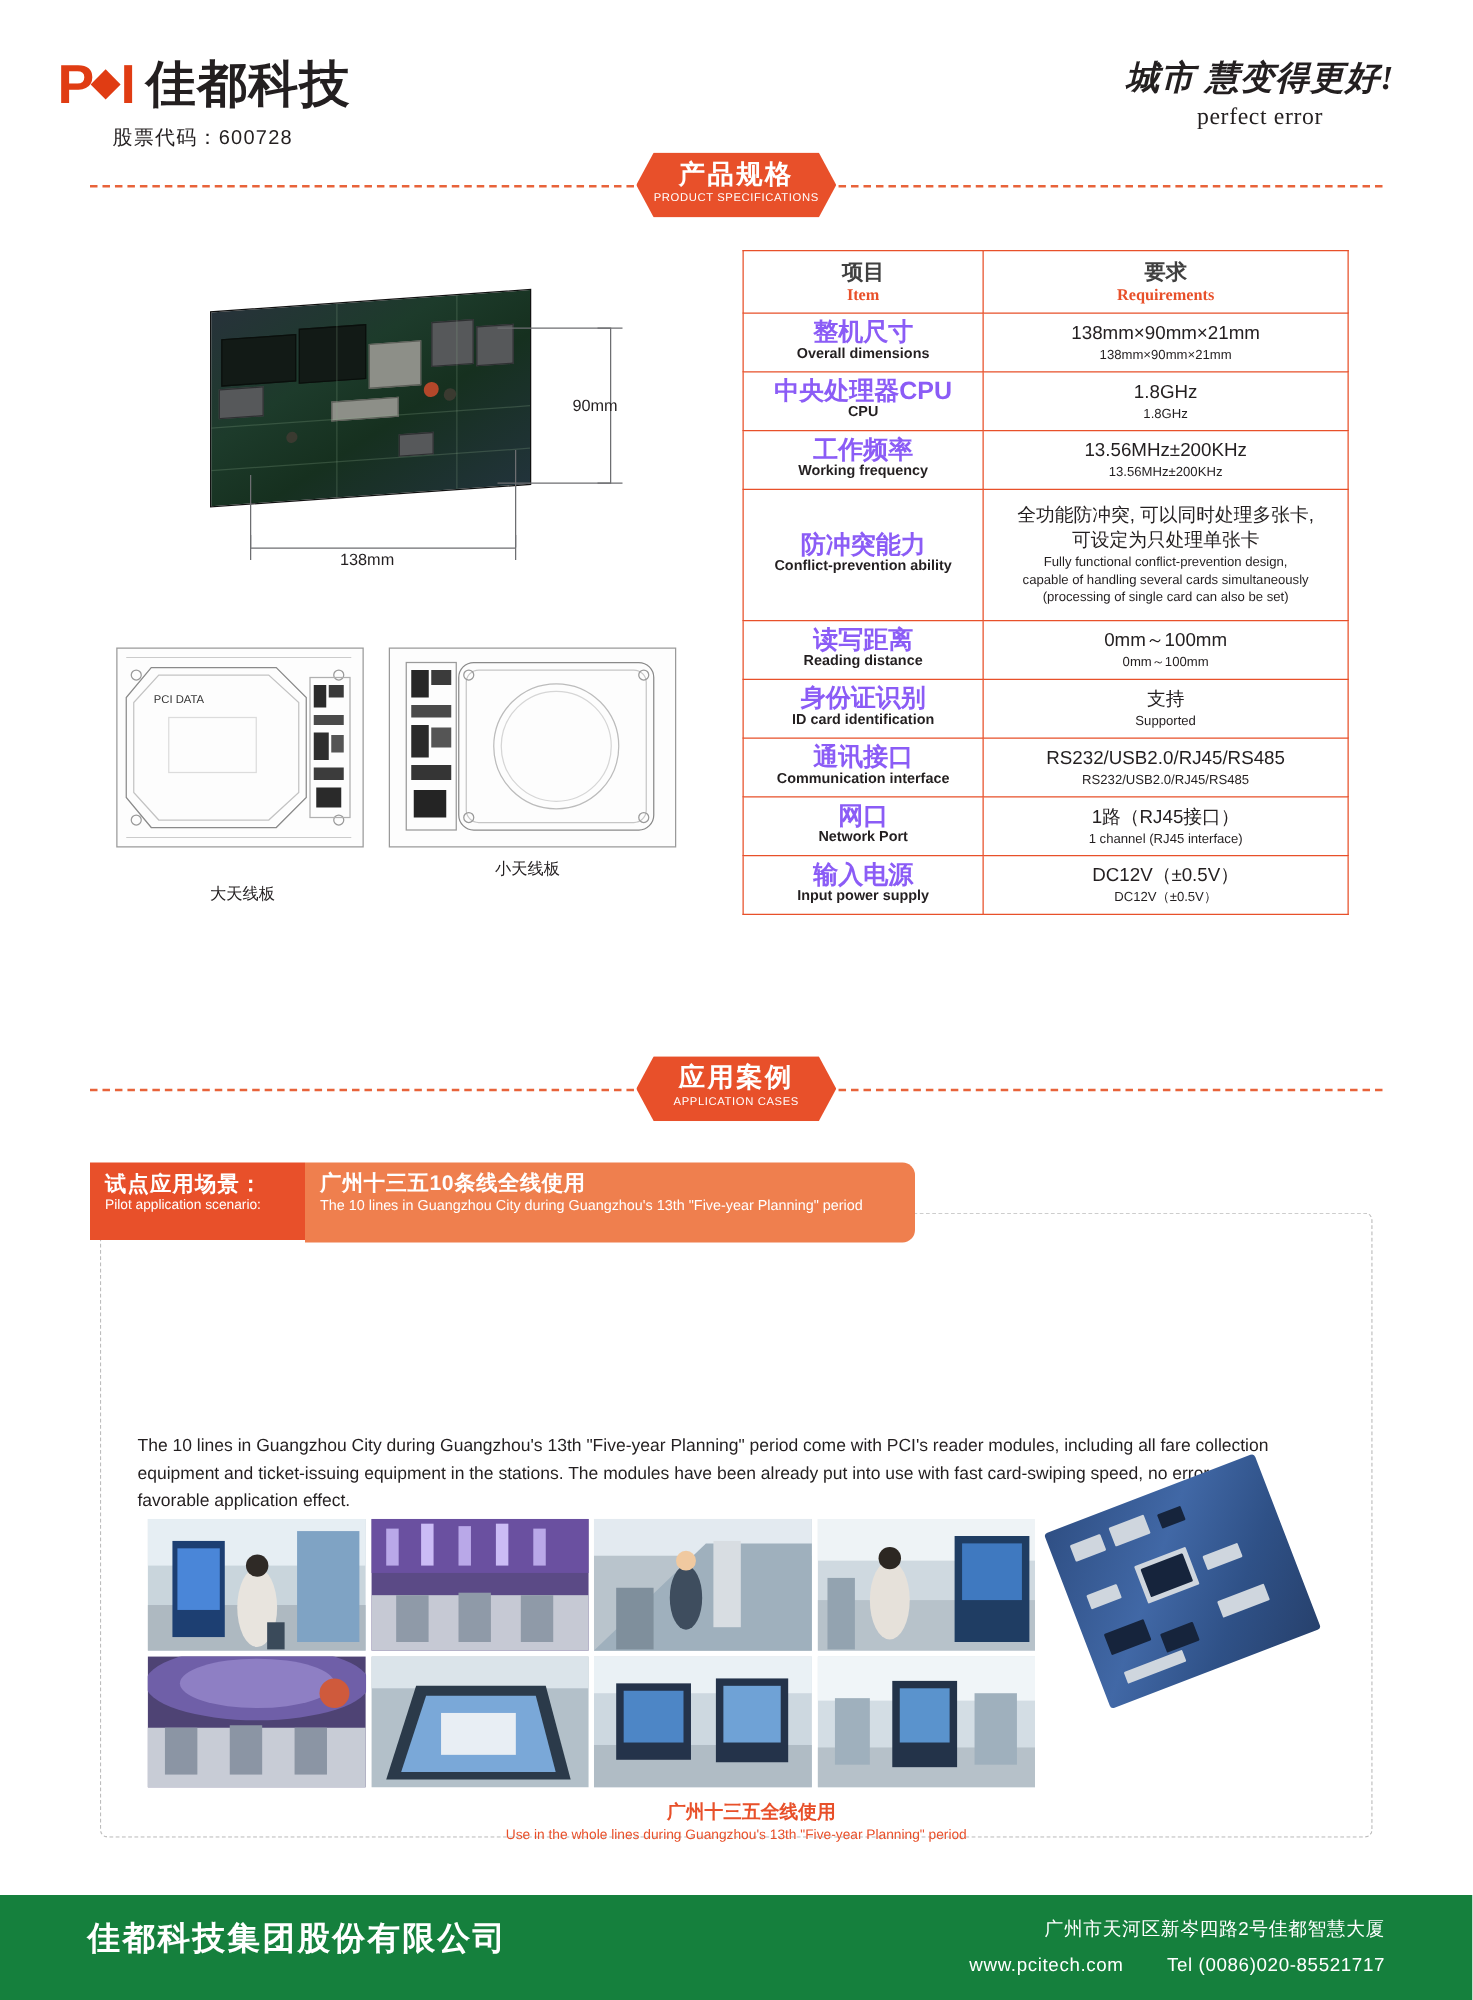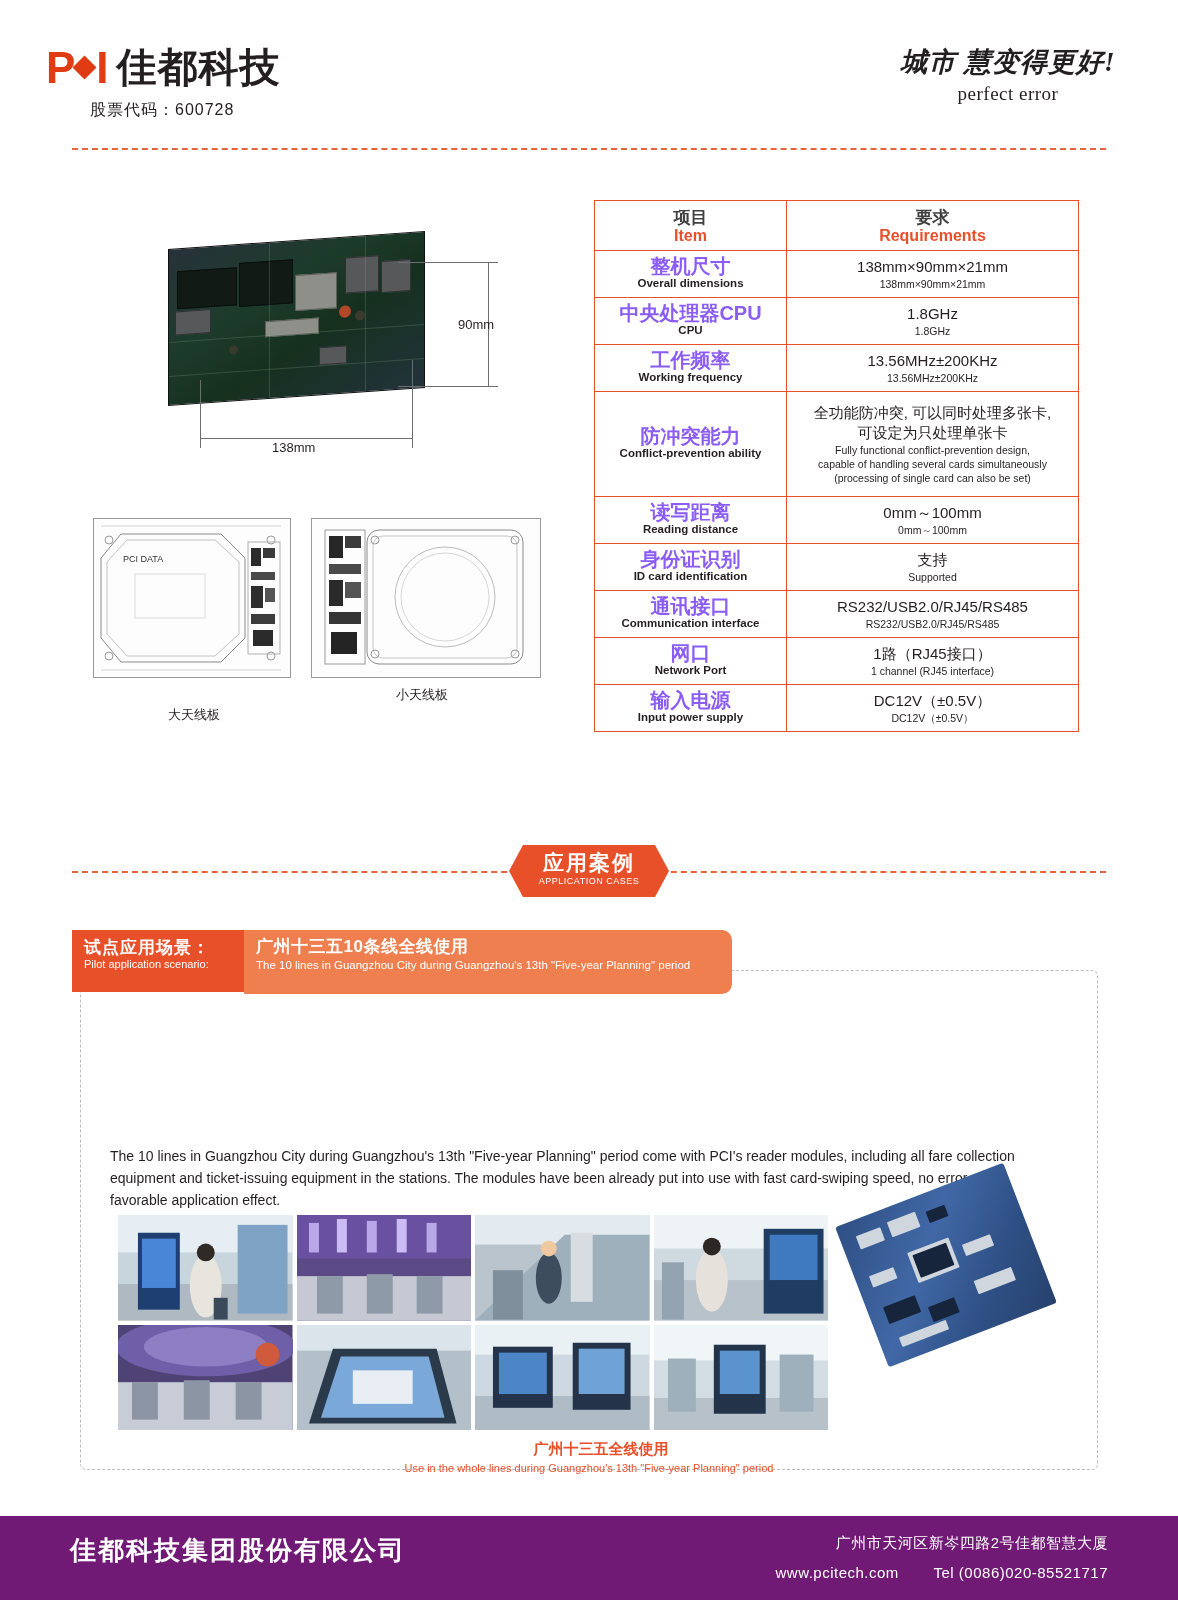--- a/index.html
+++ b/index.html
@@ -454,6 +454,10 @@
 
   <div class="section-band" style="top:122px;">
     <div class="band-line"></div>
+    <div class="band-tag">
+      <div class="cn">产品规格</div>
+      <div class="en">PRODUCT SPECIFICATIONS</div>
+    </div>
   </div>
 
   <div>

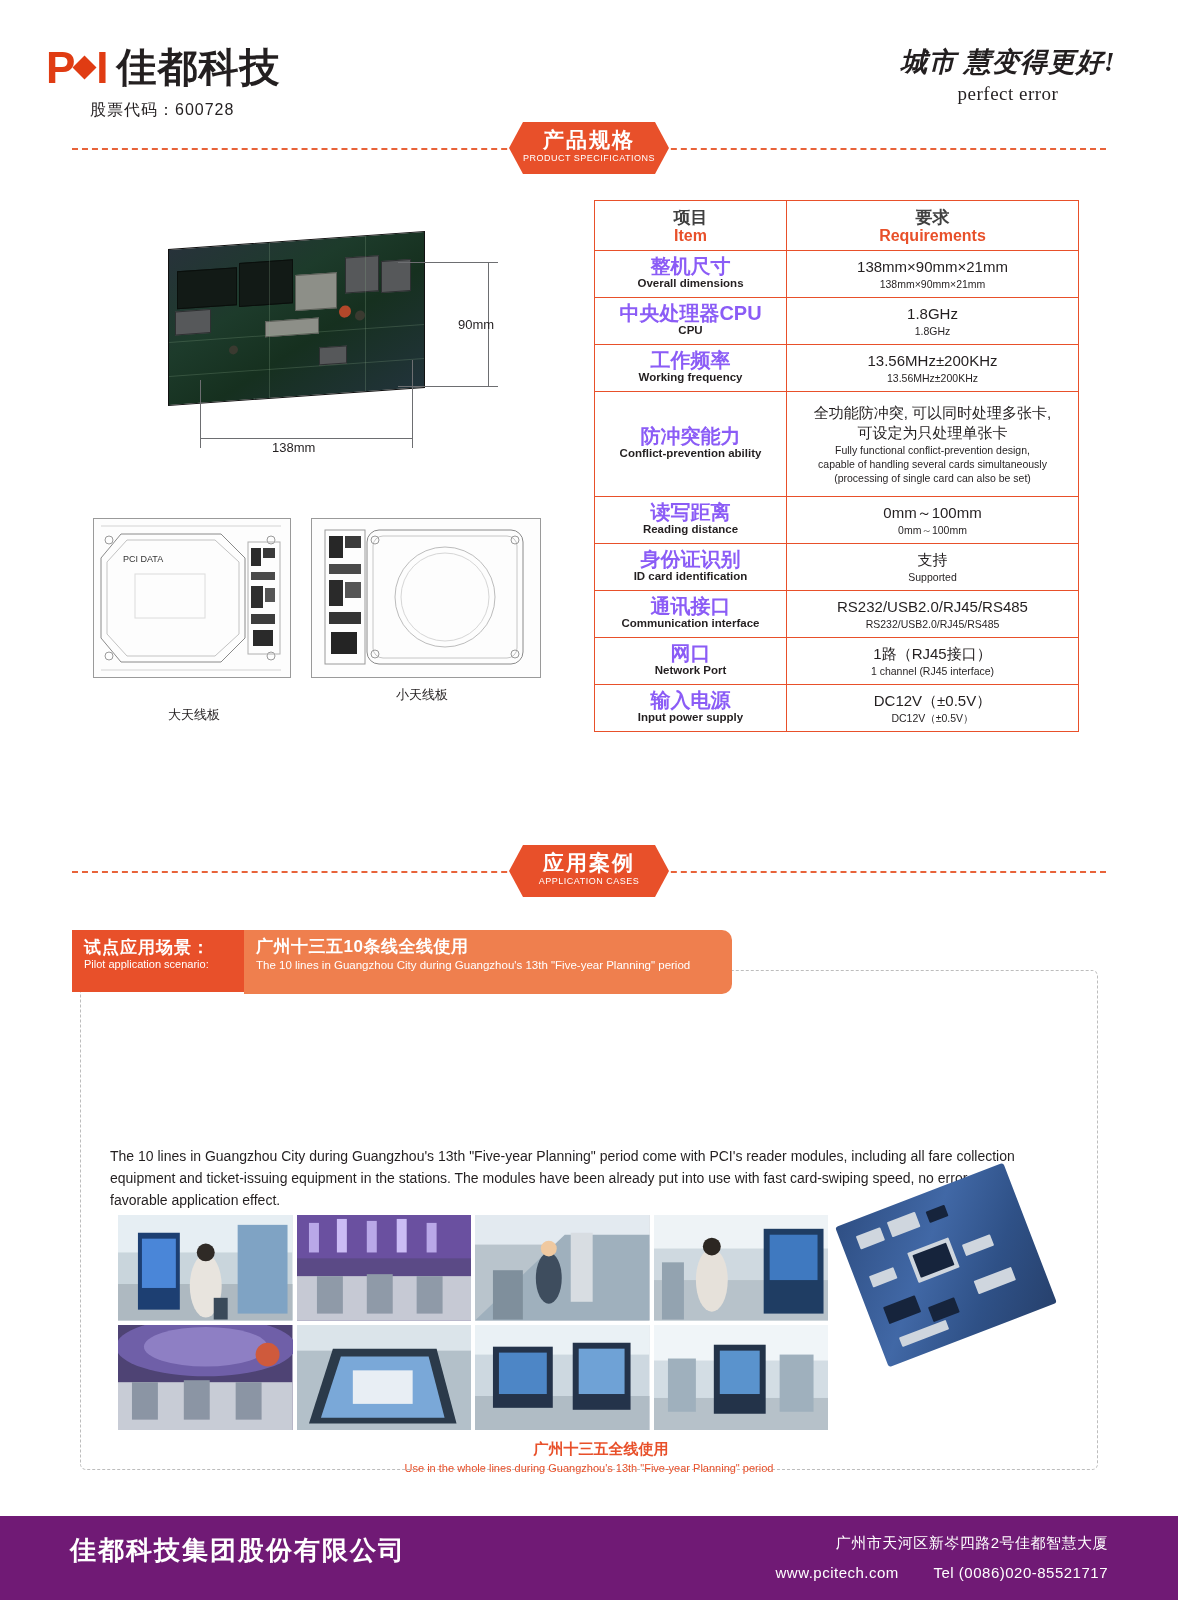--- a/index.html
+++ b/index.html
@@ -217,9 +217,10 @@
   }
   .sp-head-en {
     color: #e8502a;
-    font-size: 16px;
+    font-size: 13px;
     font-weight: bold;
     line-height: 16px;
+    font-family: Liberation Serif, serif;
   }
   .sp-item-cn {
     font-size: 20px;

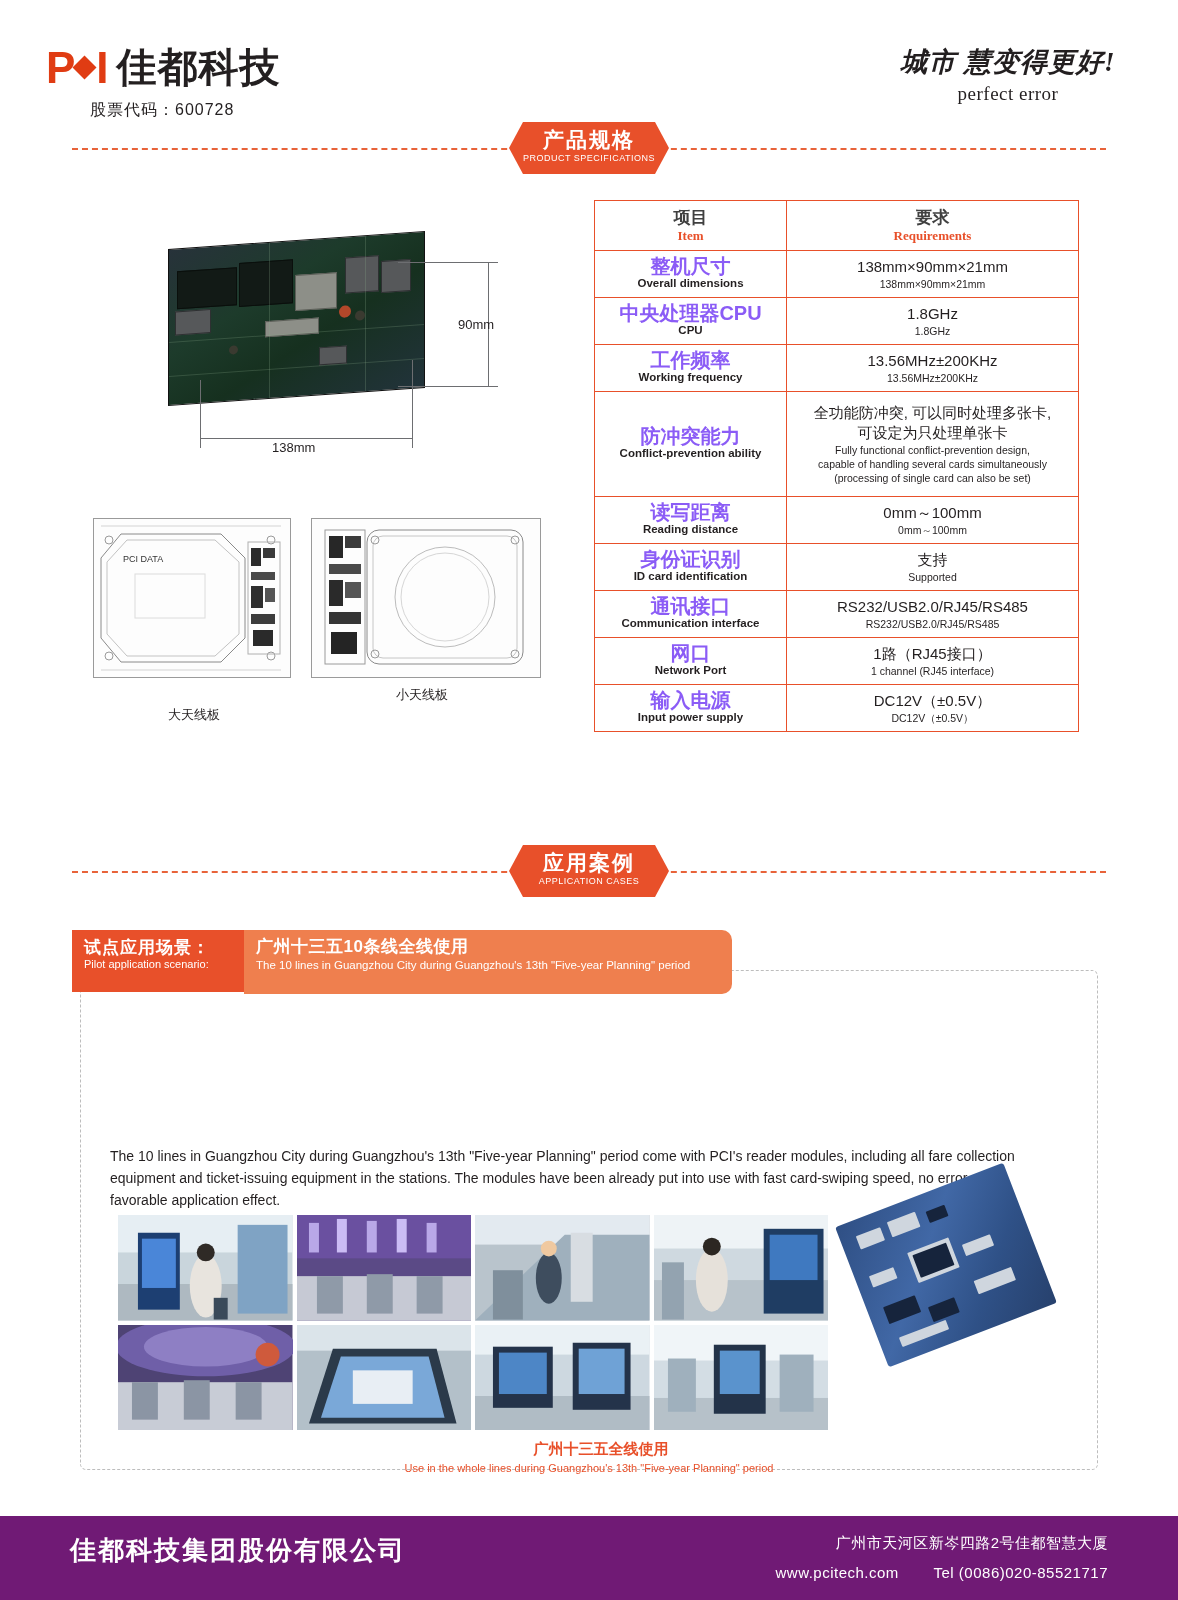--- a/index.html
+++ b/index.html
@@ -394,7 +394,7 @@
     bottom: 0;
     width: 1178px;
     height: 84px;
-    background: #701a75;
+    background: #15803d;
     color: #fff;
   }
   .footer-left-cn {

